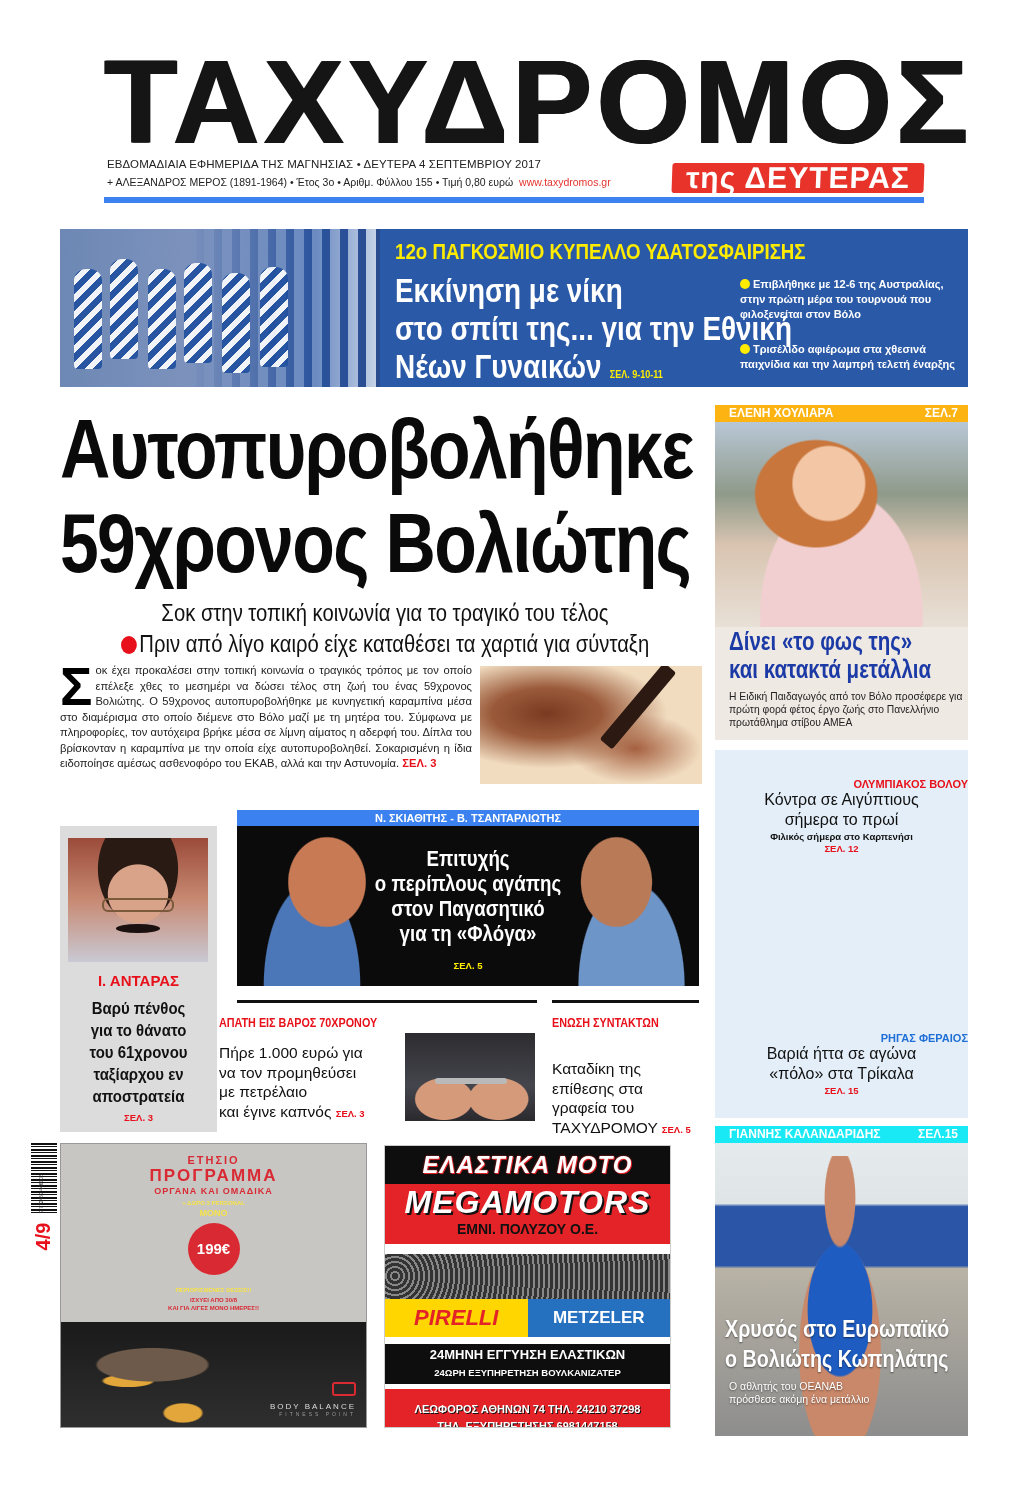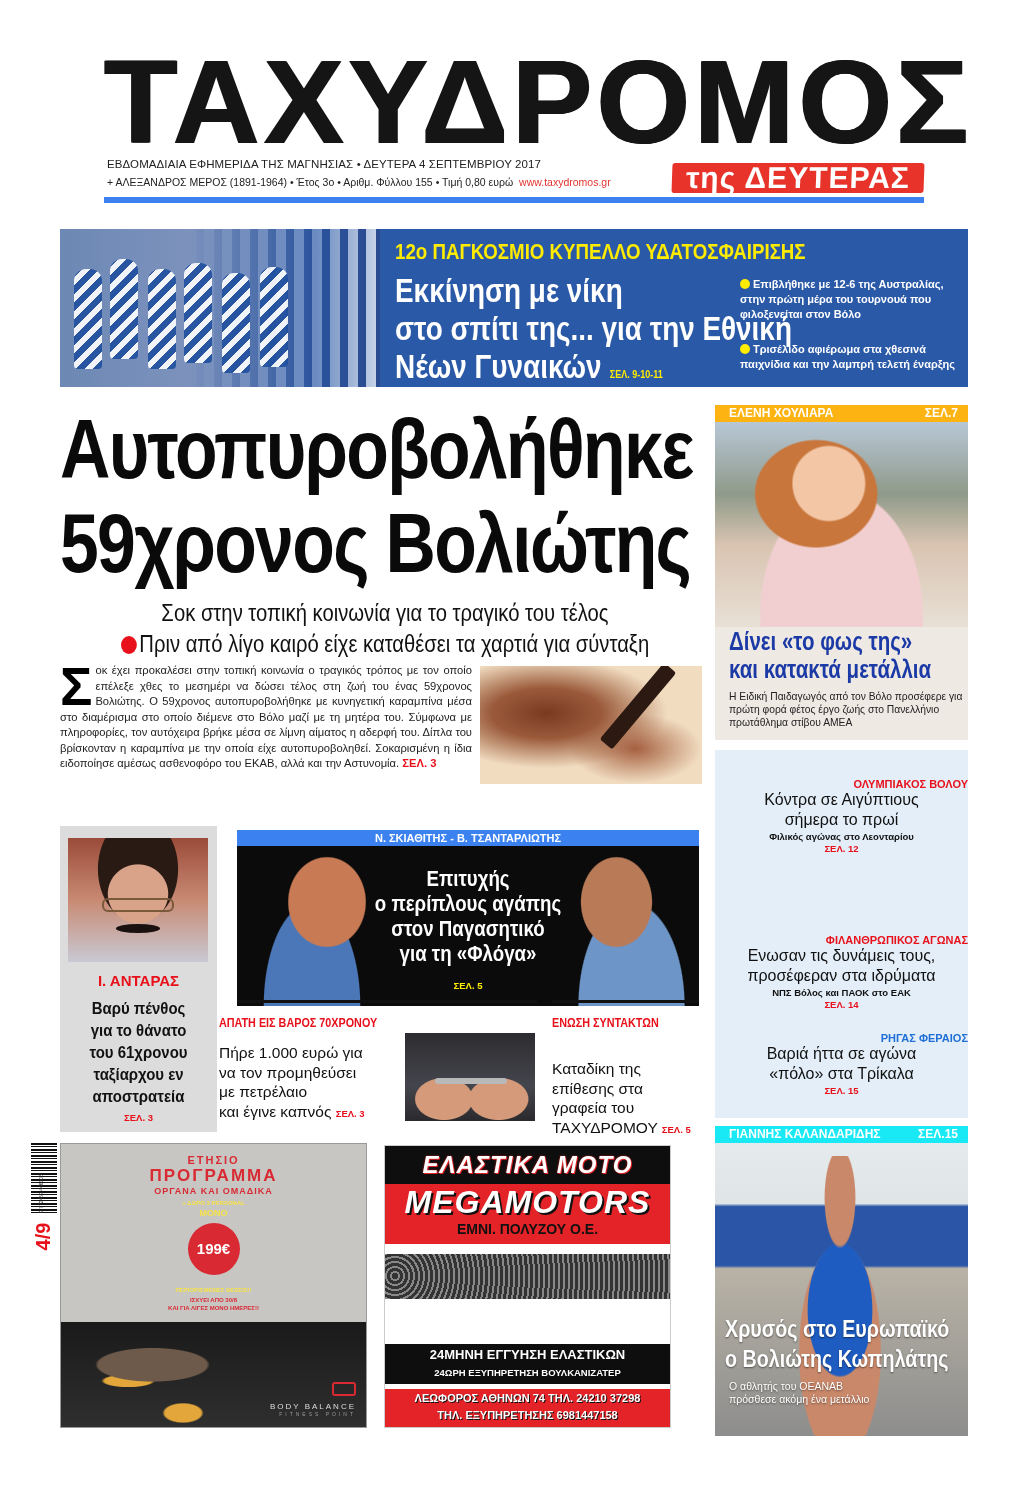--- a/index.html
+++ b/index.html
@@ -92,7 +92,7 @@
     .antaras-sel { position: absolute; left: 0; top: 286px; width: 100%; font-size: 9.5px; font-weight: 700; color: #e8101a; }
 
     
-    .skiathitis { left: 237px; top: 810px; width: 462px; height: 176px; background: #0b0b0b; overflow: hidden; margin-top: 20px; }
+    .skiathitis { left: 237px; top: 810px; width: 462px; height: 176px; background: #0b0b0b; overflow: hidden; }
     .sk-bar { position: absolute; left: 0; top: 0; width: 100%; height: 16px; background: #3b82f0; color: #fff; text-align: center; font-size: 11px; line-height: 16px; font-weight: 700; }
     .sk-person { position: absolute; top: 16px; width: 150px; height: 160px; }
     .sk-person.left { left: 0; background: radial-gradient(ellipse at 60% 35%, #c77a54 0 30%, rgba(0,0,0,0) 31%), radial-gradient(ellipse at 50% 100%, #4b77b8 0 45%, rgba(0,0,0,0) 46%), #0b0b0b; }

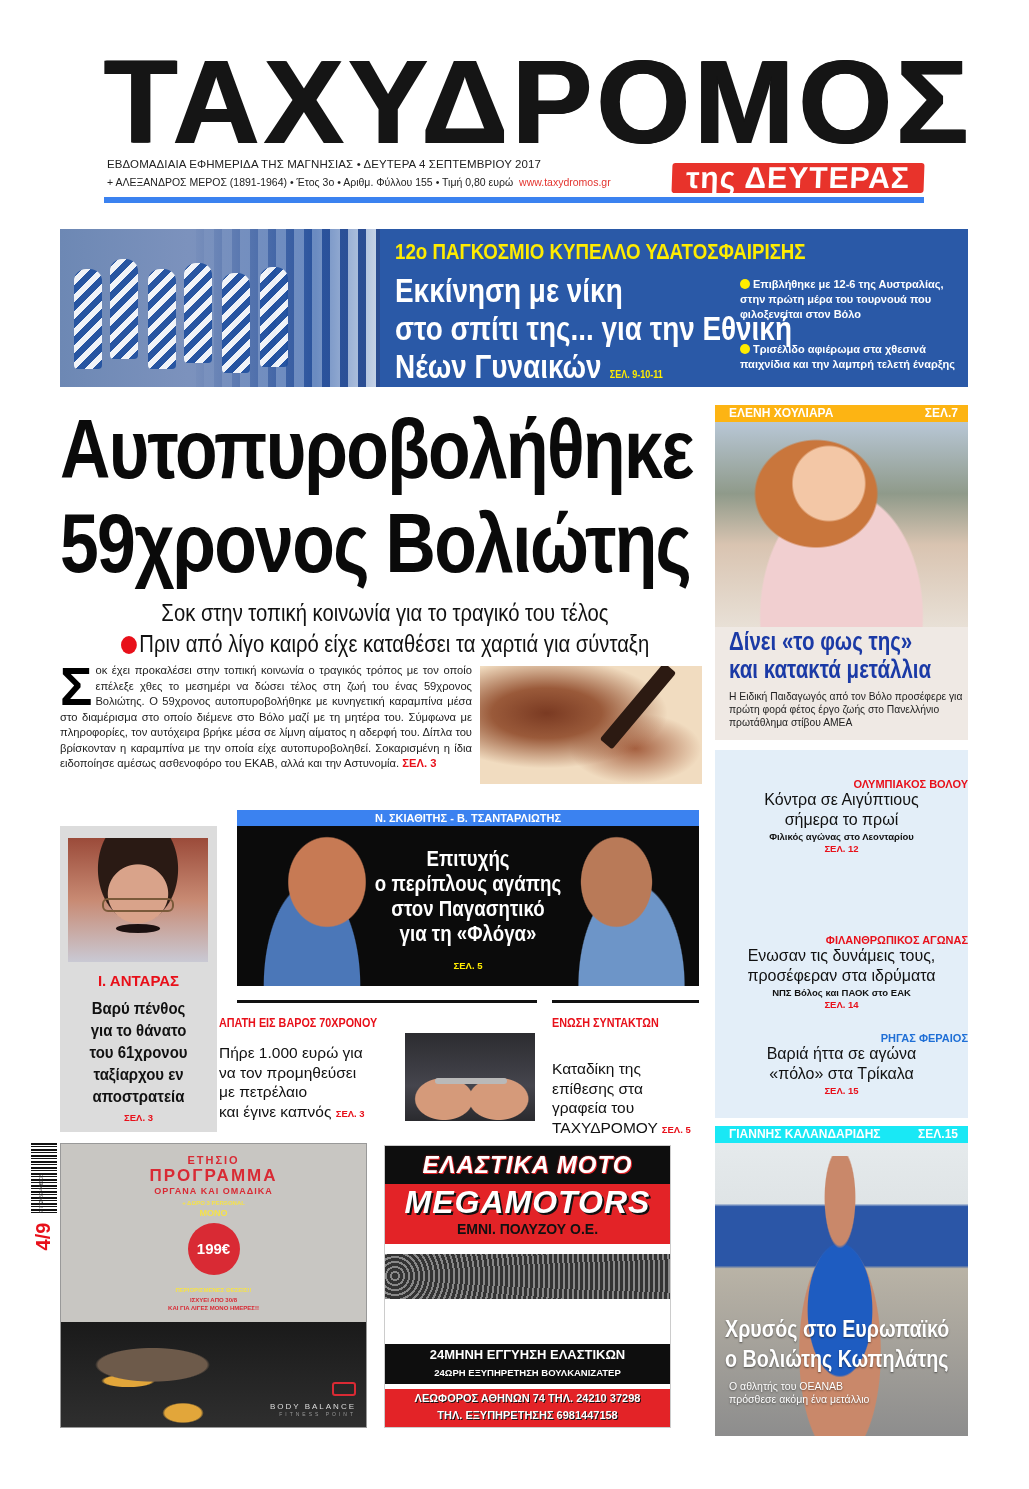--- a/index.html
+++ b/index.html
@@ -232,7 +232,7 @@
     <div class="sp-kicker red">ΟΛΥΜΠΙΑΚΟΣ ΒΟΛΟΥ</div>
     <div class="sp-title">Κόντρα σε Αιγύπτιους</div>
     <div class="sp-title">σήμερα το πρωί</div>
-    <div class="sp-sub">Φιλικός αγώνας στο Λεονταρίου</div>
+    <div class="sp-sub">Φιλικός σήμερα στο Καρπενήσι</div>
     <div class="sp-sel">ΣΕΛ. 12</div>
   </div>
   <div class="sp-item" style="top:184px">

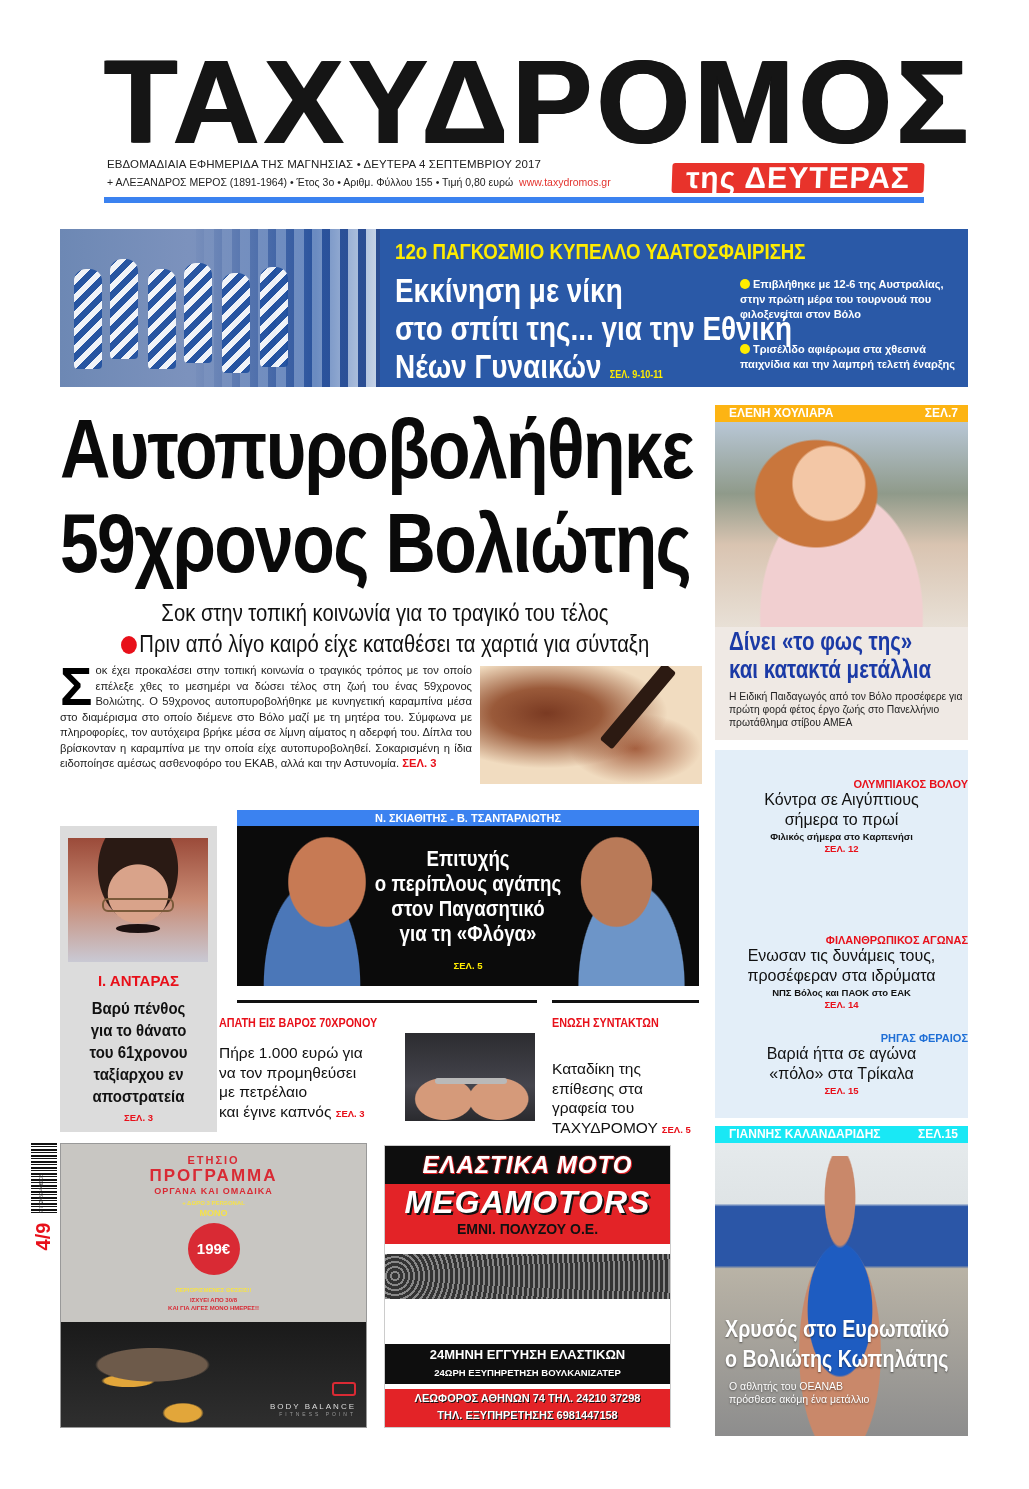--- a/index.html
+++ b/index.html
@@ -235,13 +235,6 @@
     <div class="sp-sub">Φιλικός σήμερα στο Καρπενήσι</div>
     <div class="sp-sel">ΣΕΛ. 12</div>
   </div>
-  <div class="sp-item" style="top:184px">
-    <div class="sp-kicker red">ΦΙΛΑΝΘΡΩΠΙΚΟΣ ΑΓΩΝΑΣ</div>
-    <div class="sp-title">Ενωσαν τις δυνάμεις τους,</div>
-    <div class="sp-title">προσέφεραν στα ιδρύματα</div>
-    <div class="sp-sub">ΝΠΣ Βόλος και ΠΑΟΚ στο ΕΑΚ</div>
-    <div class="sp-sel">ΣΕΛ. 14</div>
-  </div>
   <div class="sp-item" style="top:282px">
     <div class="sp-kicker blue">ΡΗΓΑΣ ΦΕΡΑΙΟΣ</div>
     <div class="sp-title">Βαριά ήττα σε αγώνα</div>

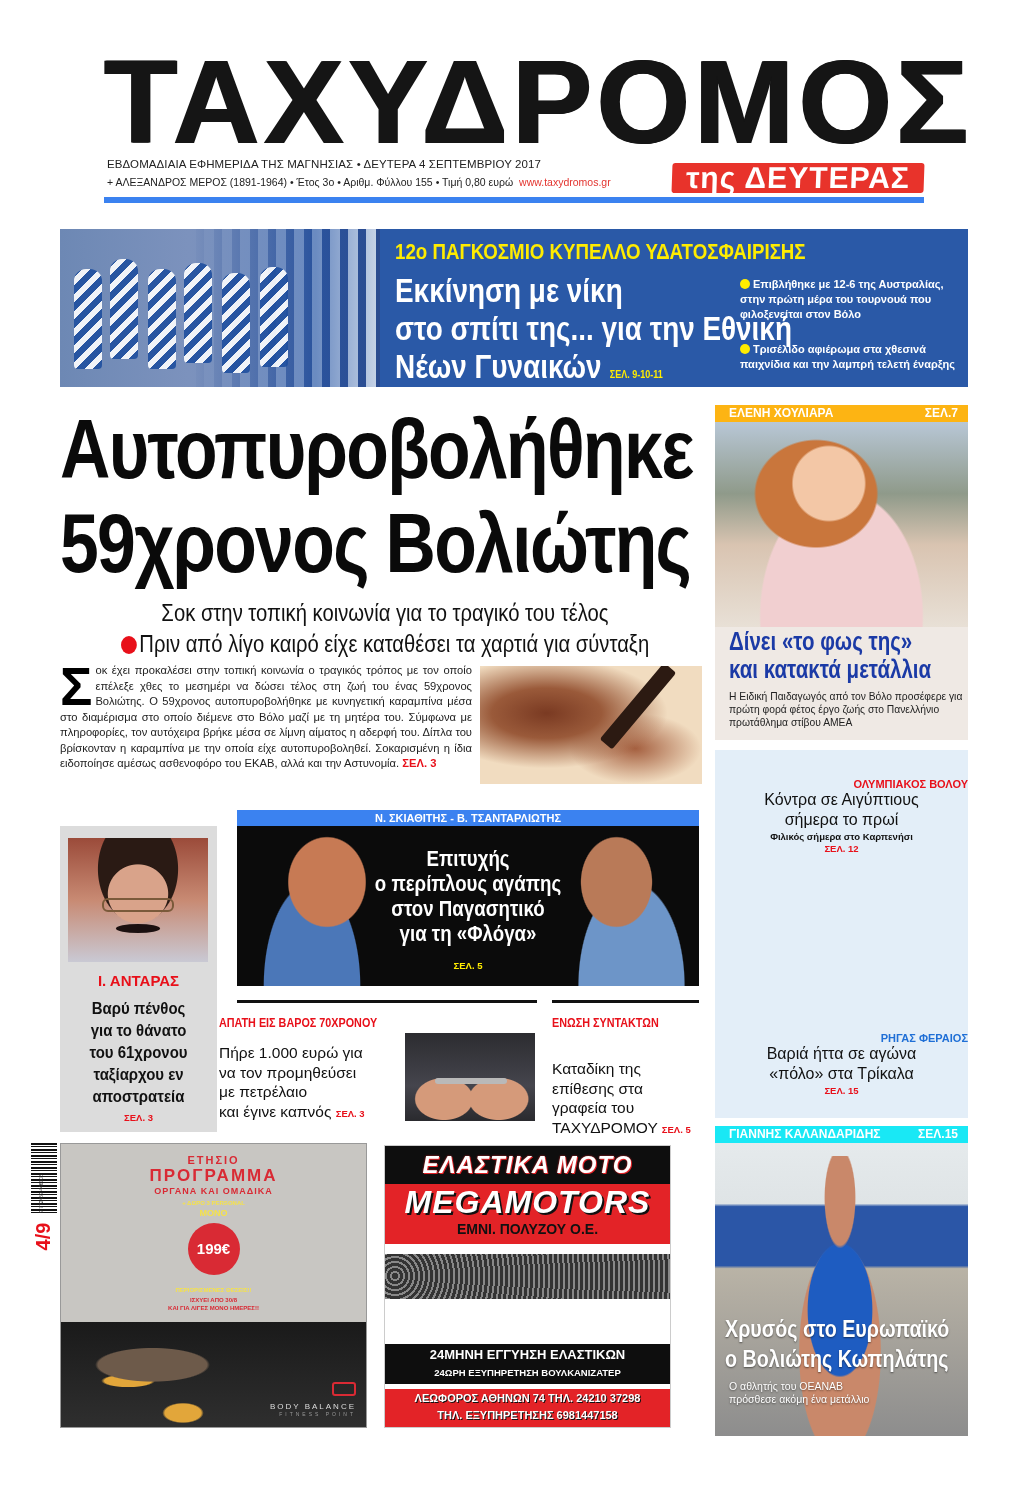--- a/index.html
+++ b/index.html
@@ -347,6 +347,10 @@
     <div class="mega-sub">ΕΜΝΙ. ΠΟΛΥΖΟΥ Ο.Ε.</div>
   </div>
   <div class="tires"></div>
+  <div class="brands">
+    <div class="pirelli">PIRELLI</div>
+    <div class="metzeler">METZELER</div>
+  </div>
   <div class="row4">
     <div class="r4a">24ΜΗΝΗ ΕΓΓΥΗΣΗ ΕΛΑΣΤΙΚΩΝ</div>
     <div class="r4b">24ΩΡΗ ΕΞΥΠΗΡΕΤΗΣΗ ΒΟΥΛΚΑΝΙΖΑΤΕΡ</div>

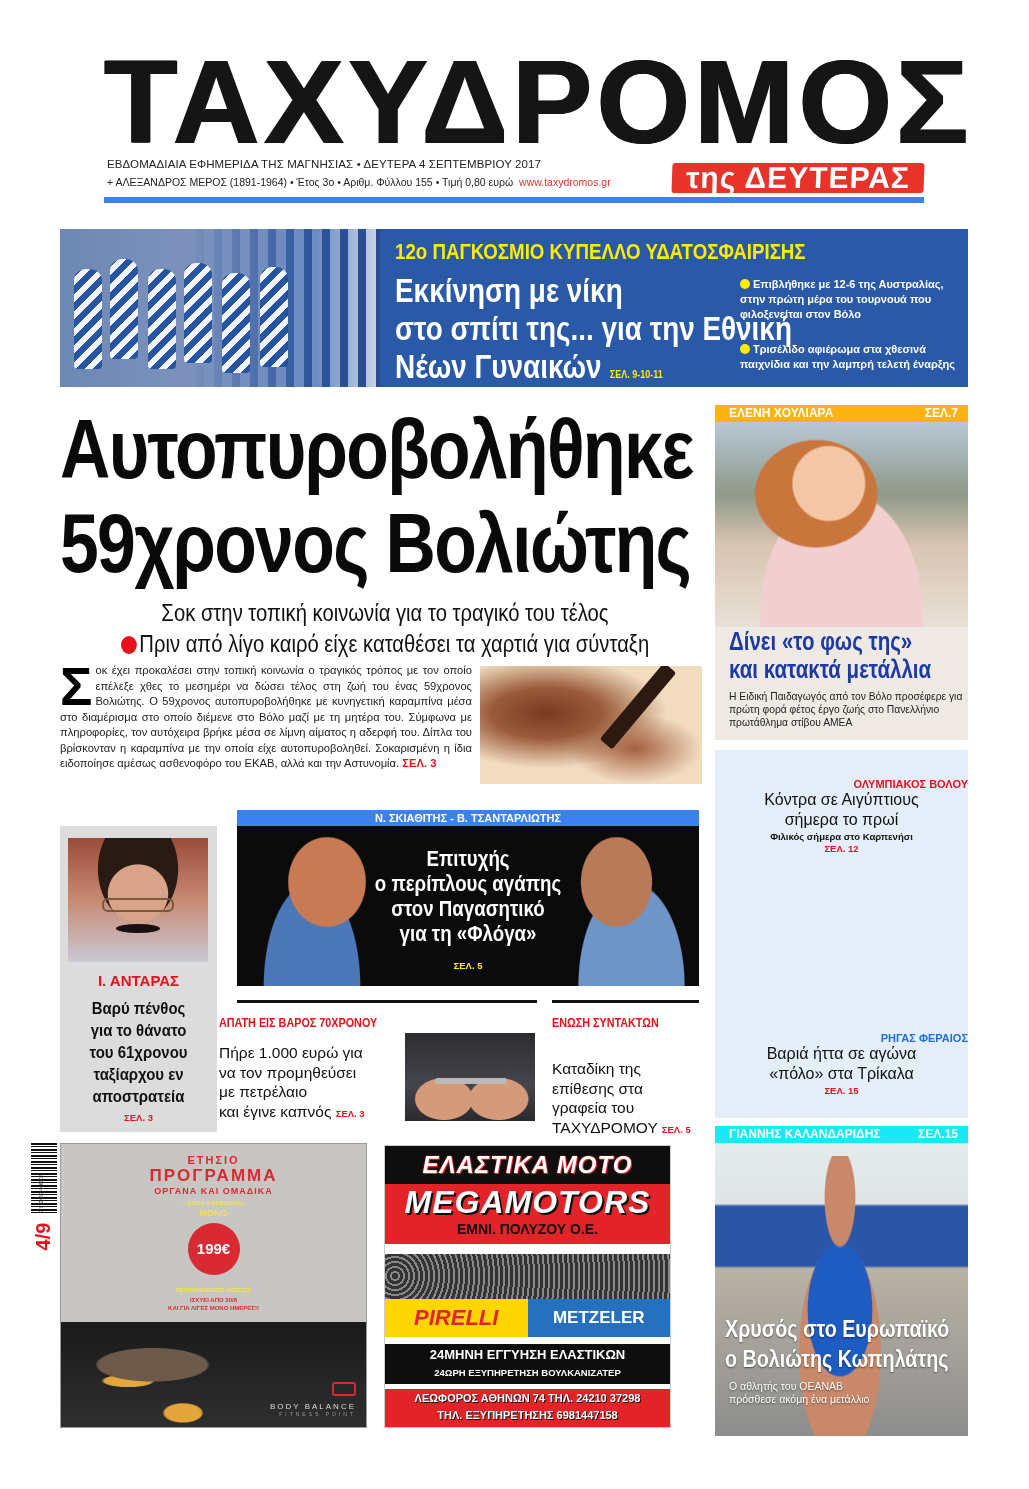--- a/index.html
+++ b/index.html
@@ -157,7 +157,7 @@
     .ad-moto .row4 { position: absolute; left: 0; top: 198px; width: 100%; height: 40px; background: #0e0e0e; text-align: center; color: #fff; }
     .ad-moto .r4a { font-size: 13px; font-weight: 700; line-height: 22px; }
     .ad-moto .r4b { font-size: 9.5px; font-weight: 700; line-height: 14px; }
-    .ad-moto .row5 { position: absolute; left: 0; top: 243px; width: 100%; height: 40px; background: #e32327; text-align: center; color: #fff; font-weight: 700; font-size: 11px; line-height: 17px; padding-top: 1px; text-shadow: 1px 1px 0 #111; }
+    .ad-moto .row5 { position: absolute; left: 0; top: 243px; width: 100%; height: 40px; background: #e32327; text-align: center; color: #fff; font-weight: 700; font-size: 11px; line-height: 17px; padding-top: 12px; text-shadow: 1px 1px 0 #111; }
 
     
     .barcode { left: 31px; top: 1143px; width: 26px; height: 70px;

